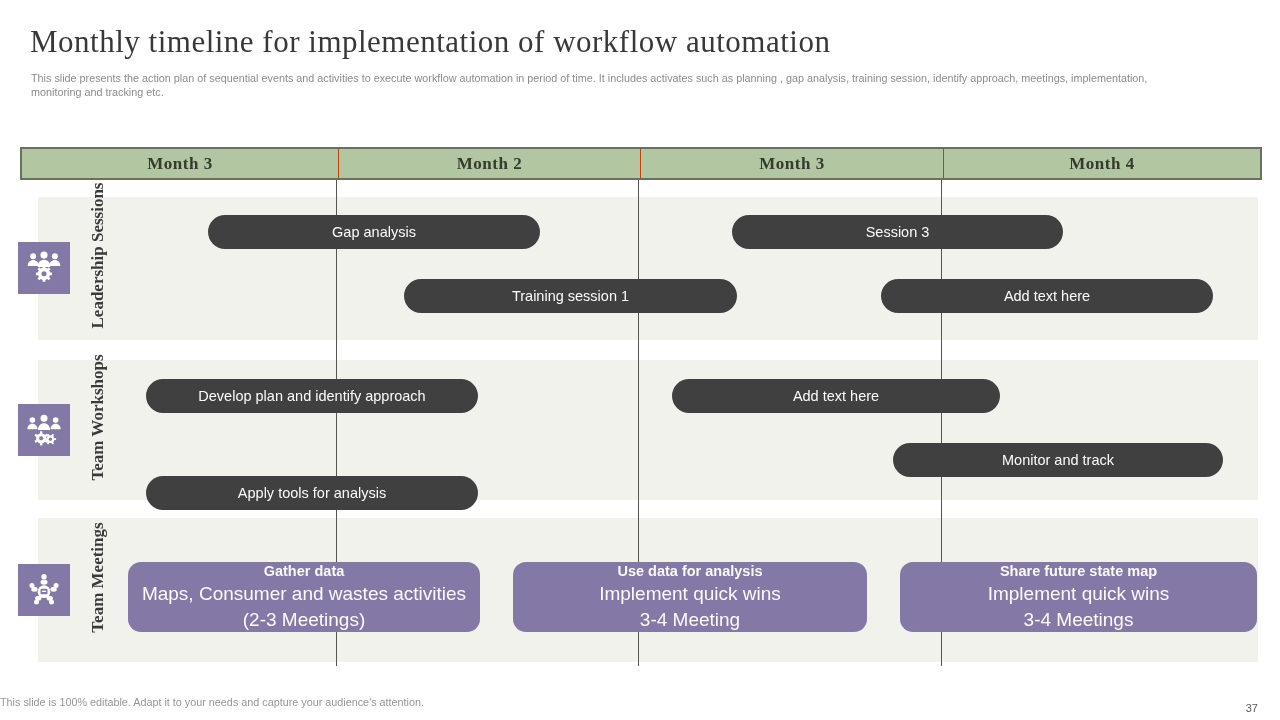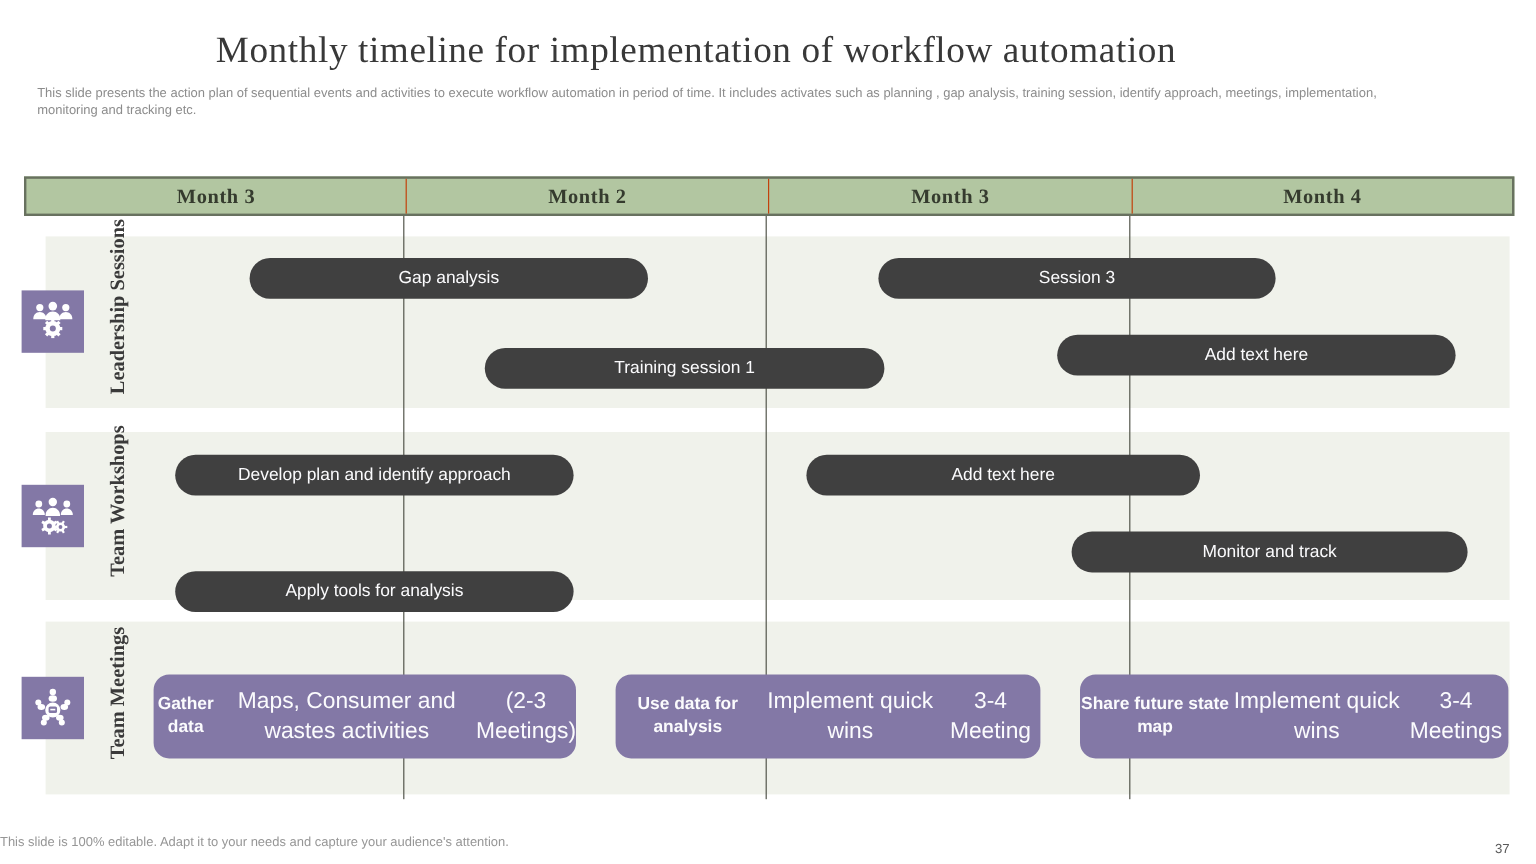--- a/index.html
+++ b/index.html
@@ -10,7 +10,7 @@
   .title {
     position:absolute; left:30px; top:24px; width:1100px;
     font-family:"Liberation Serif", serif; font-size:31px; font-weight:400;
-    color:#383838; letter-spacing:.5px;text-align:center;
+    color:#383838; letter-spacing:.5px;
   }
   .subtitle {
     position:absolute; left:31px; top:71px; width:1158px;

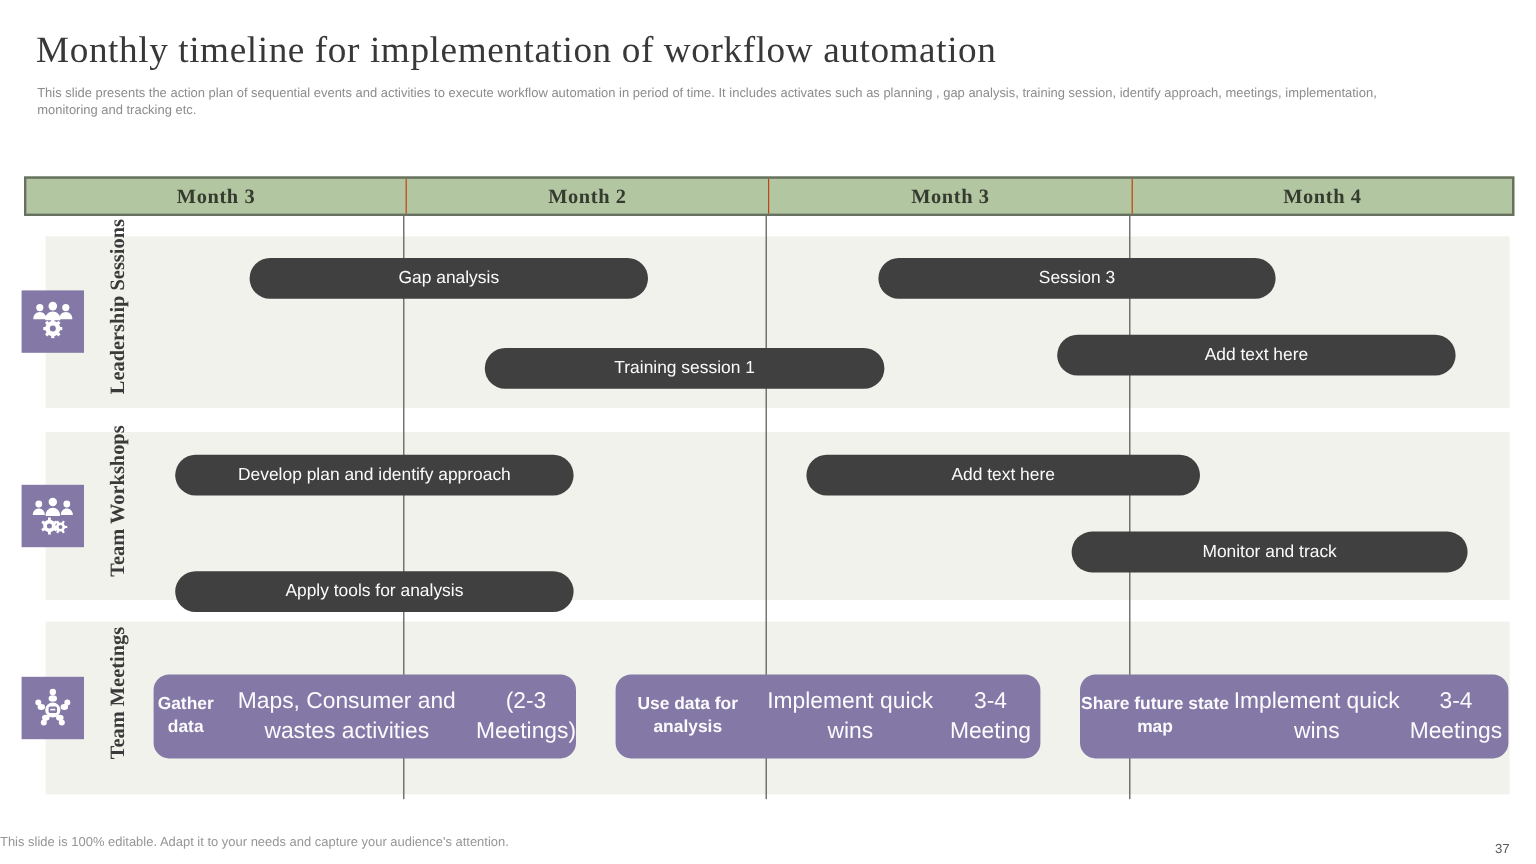--- a/index.html
+++ b/index.html
@@ -117,7 +117,7 @@
 
   <div class="pill" style="left:208px; top:215px; width:332px;">Gap analysis</div>
   <div class="pill" style="left:732px; top:215px; width:331px;">Session 3</div>
-  <div class="pill" style="left:404px; top:290px; width:333px;">Training session 1</div>
+  <div class="pill" style="left:404px; top:279px; width:333px;">Training session 1</div>
   <div class="pill" style="left:881px; top:279px; width:332px;">Add text here</div>
 
   <div class="lane-icon" style="top:404px">

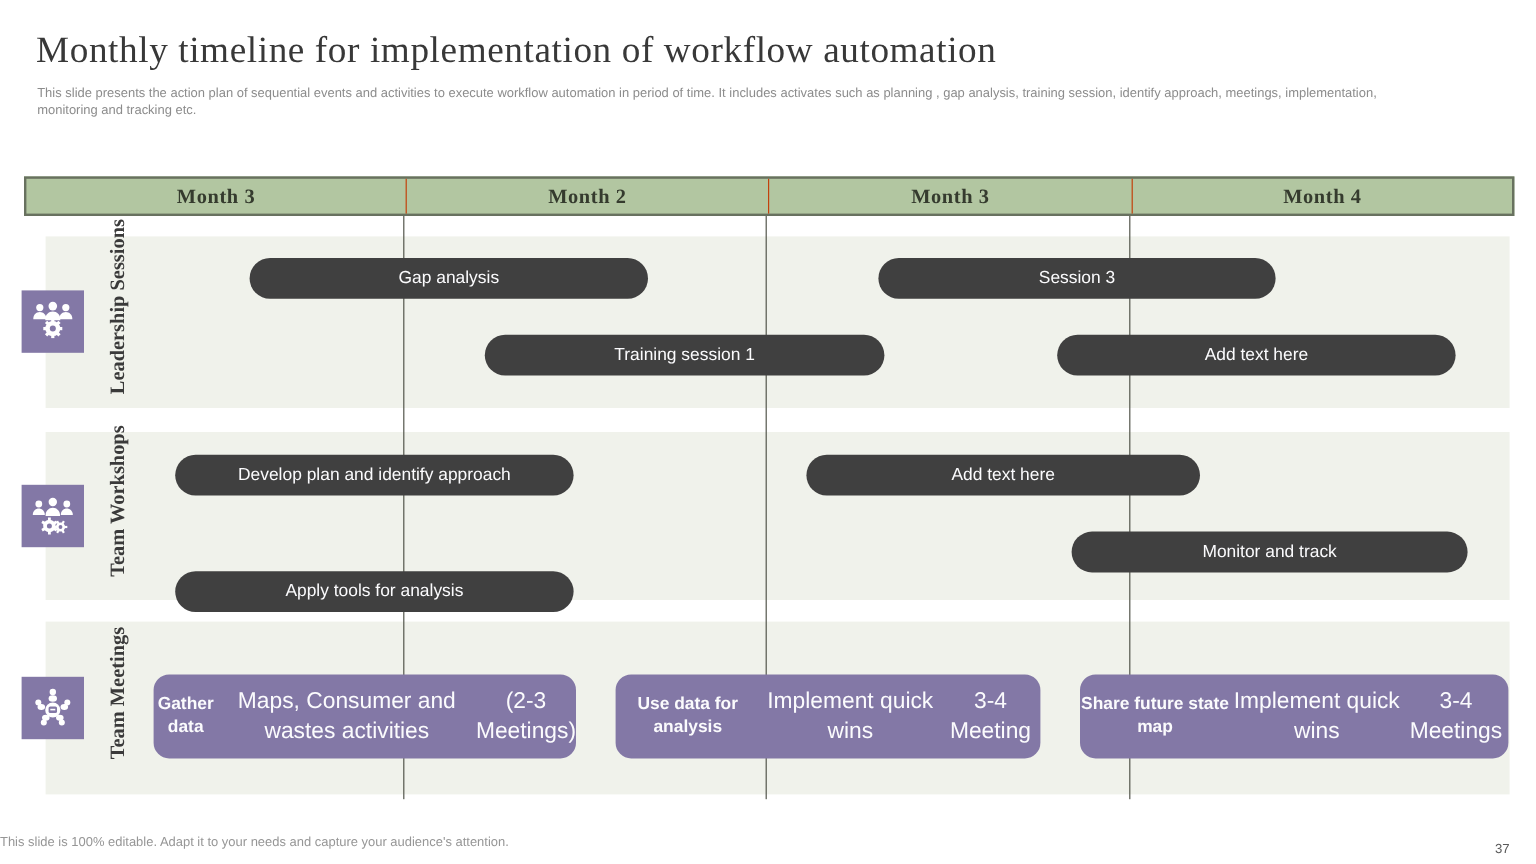--- a/index.html
+++ b/index.html
@@ -53,7 +53,7 @@
   }
   .block {
     position:absolute; height:70px; border-radius:13px; background:#8378a6;
-    color:#fbfbfd; display:flex; flex-direction:row; align-items:center;
+    color:#fbfbfd; display:flex; flex-direction:column; align-items:center;
     justify-content:center; z-index:2; text-align:center; line-height:1.32;
   }
   .block .b-title { font-weight:bold; font-size:14.5px; }

